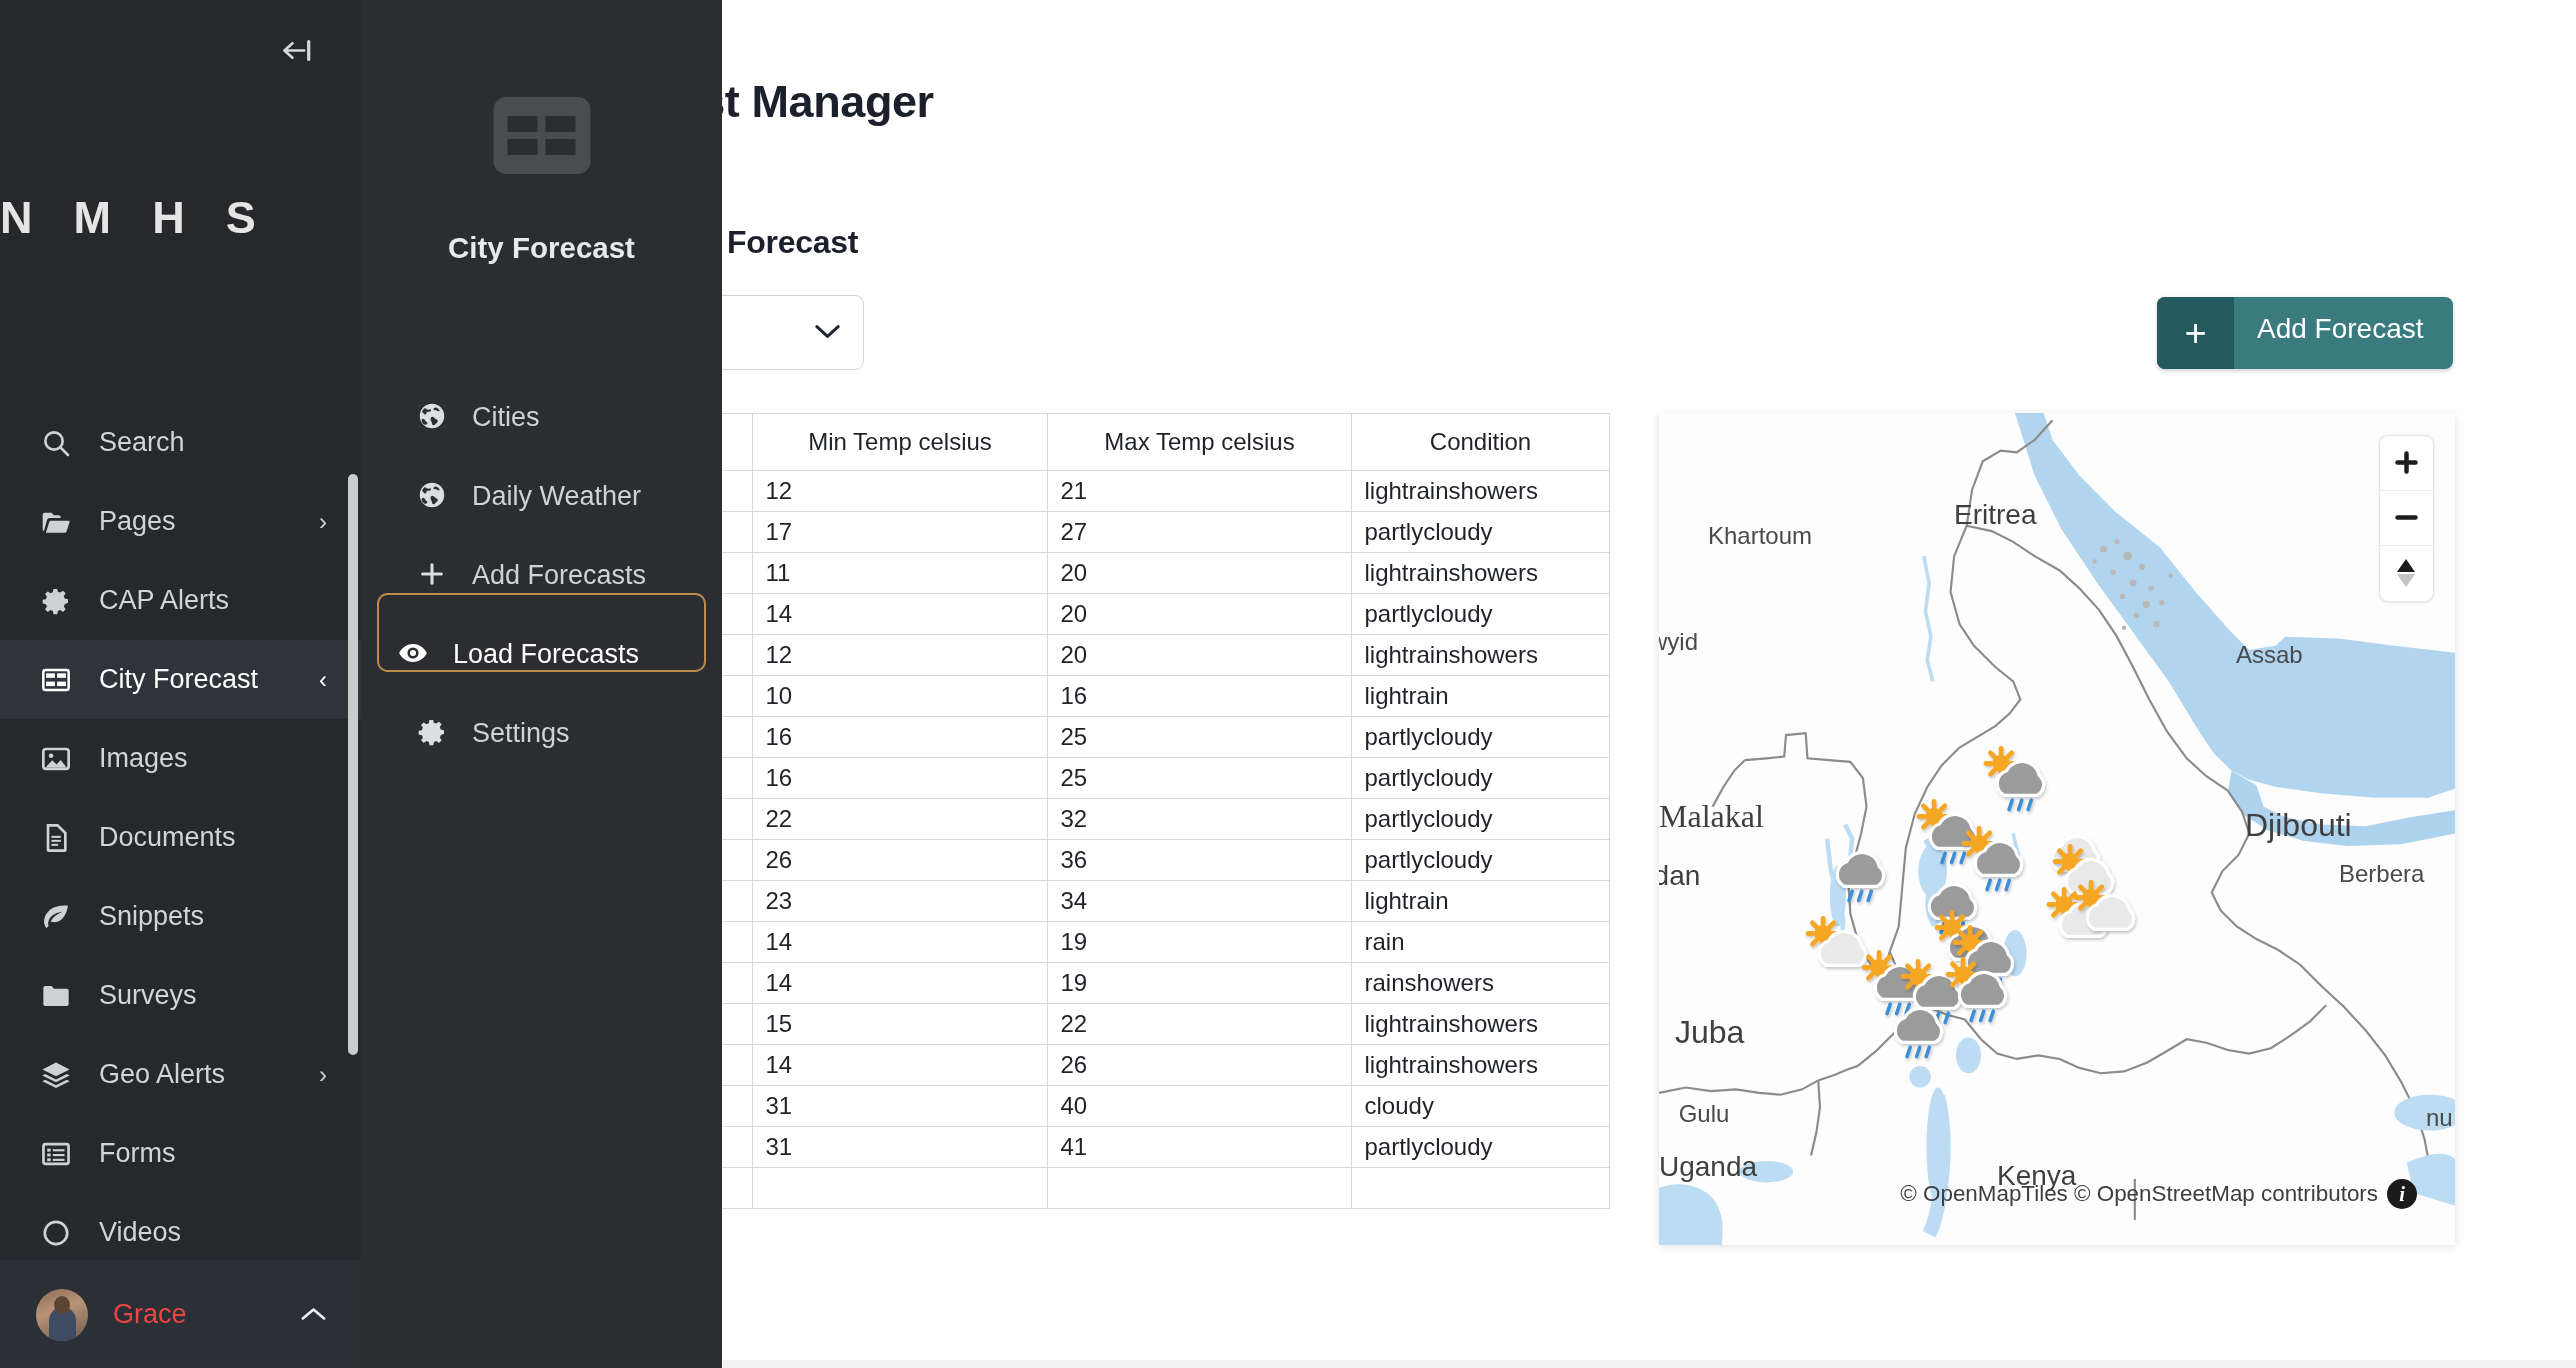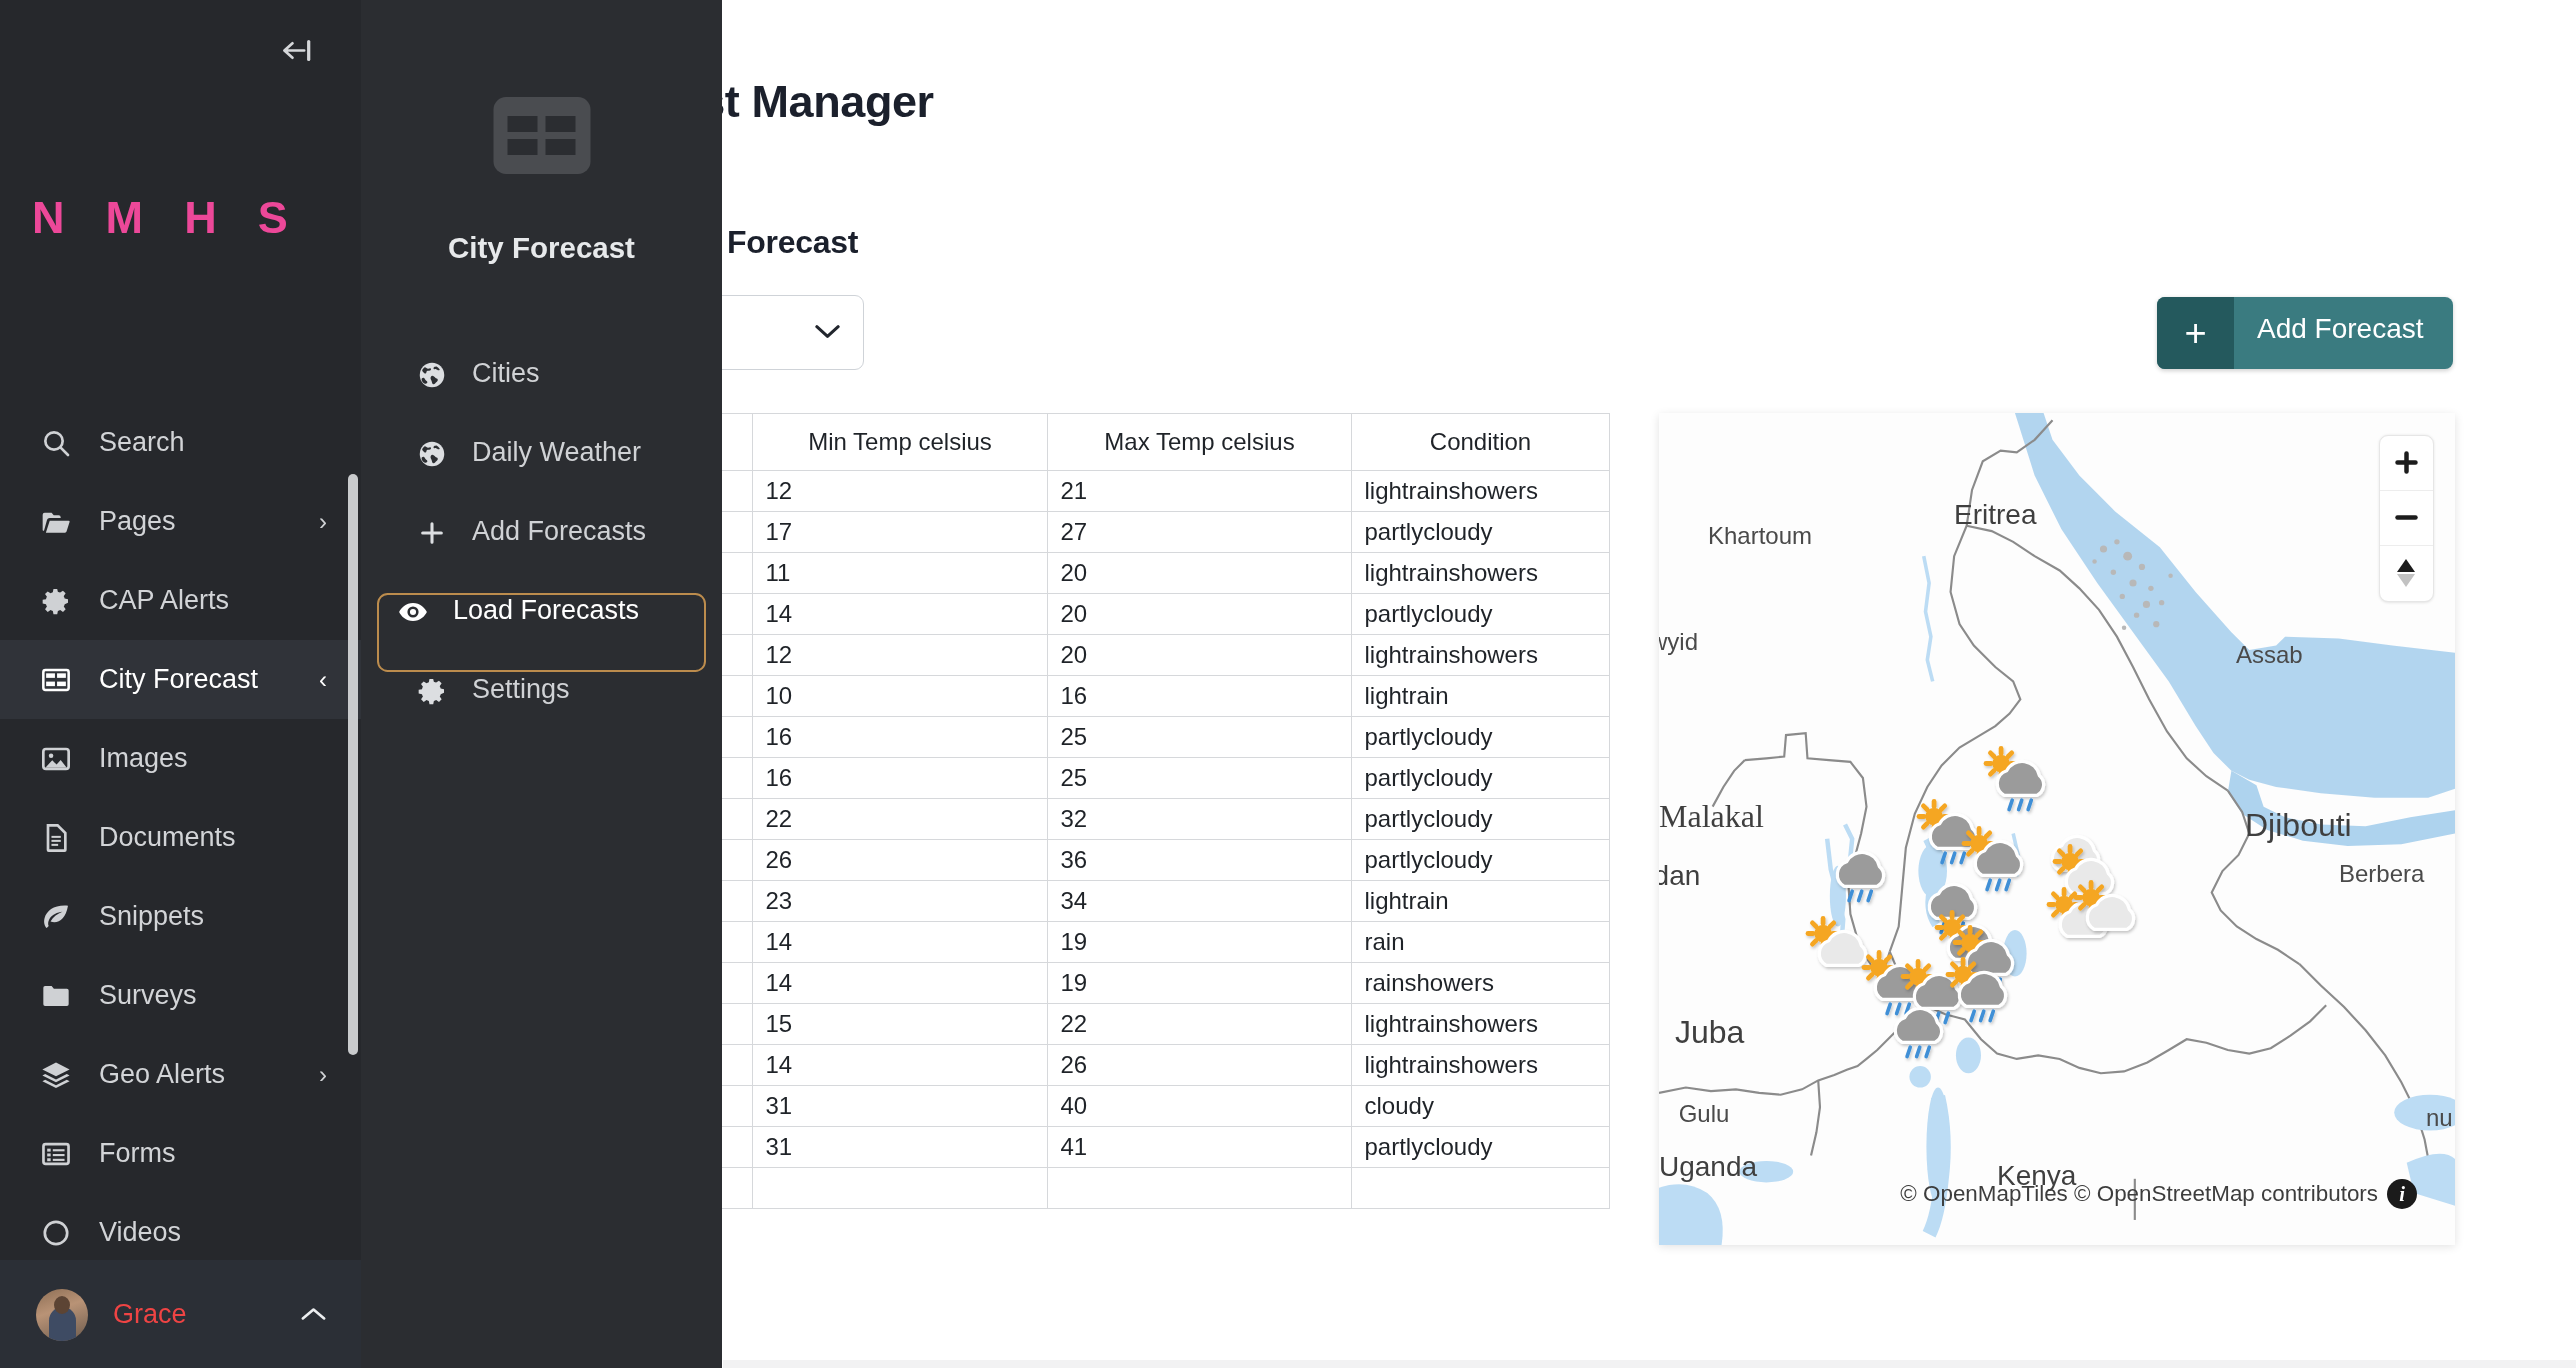--- a/index.html
+++ b/index.html
@@ -134,8 +134,8 @@
   }
   .sb-logo {
     position: absolute; left: 0; right: 27px; top: 192px;
-    text-align: center; font-size: 45px; font-weight: 700;
-    color: #ec4899; letter-spacing: 14.3px;
+    text-align: left; font-size: 45px; font-weight: 700;
+    color: #e5e5e5; letter-spacing: 14.3px;
   }
   .sb-nav { position: absolute; left: 0; top: 403px; right: 0; }
   .sb-item {

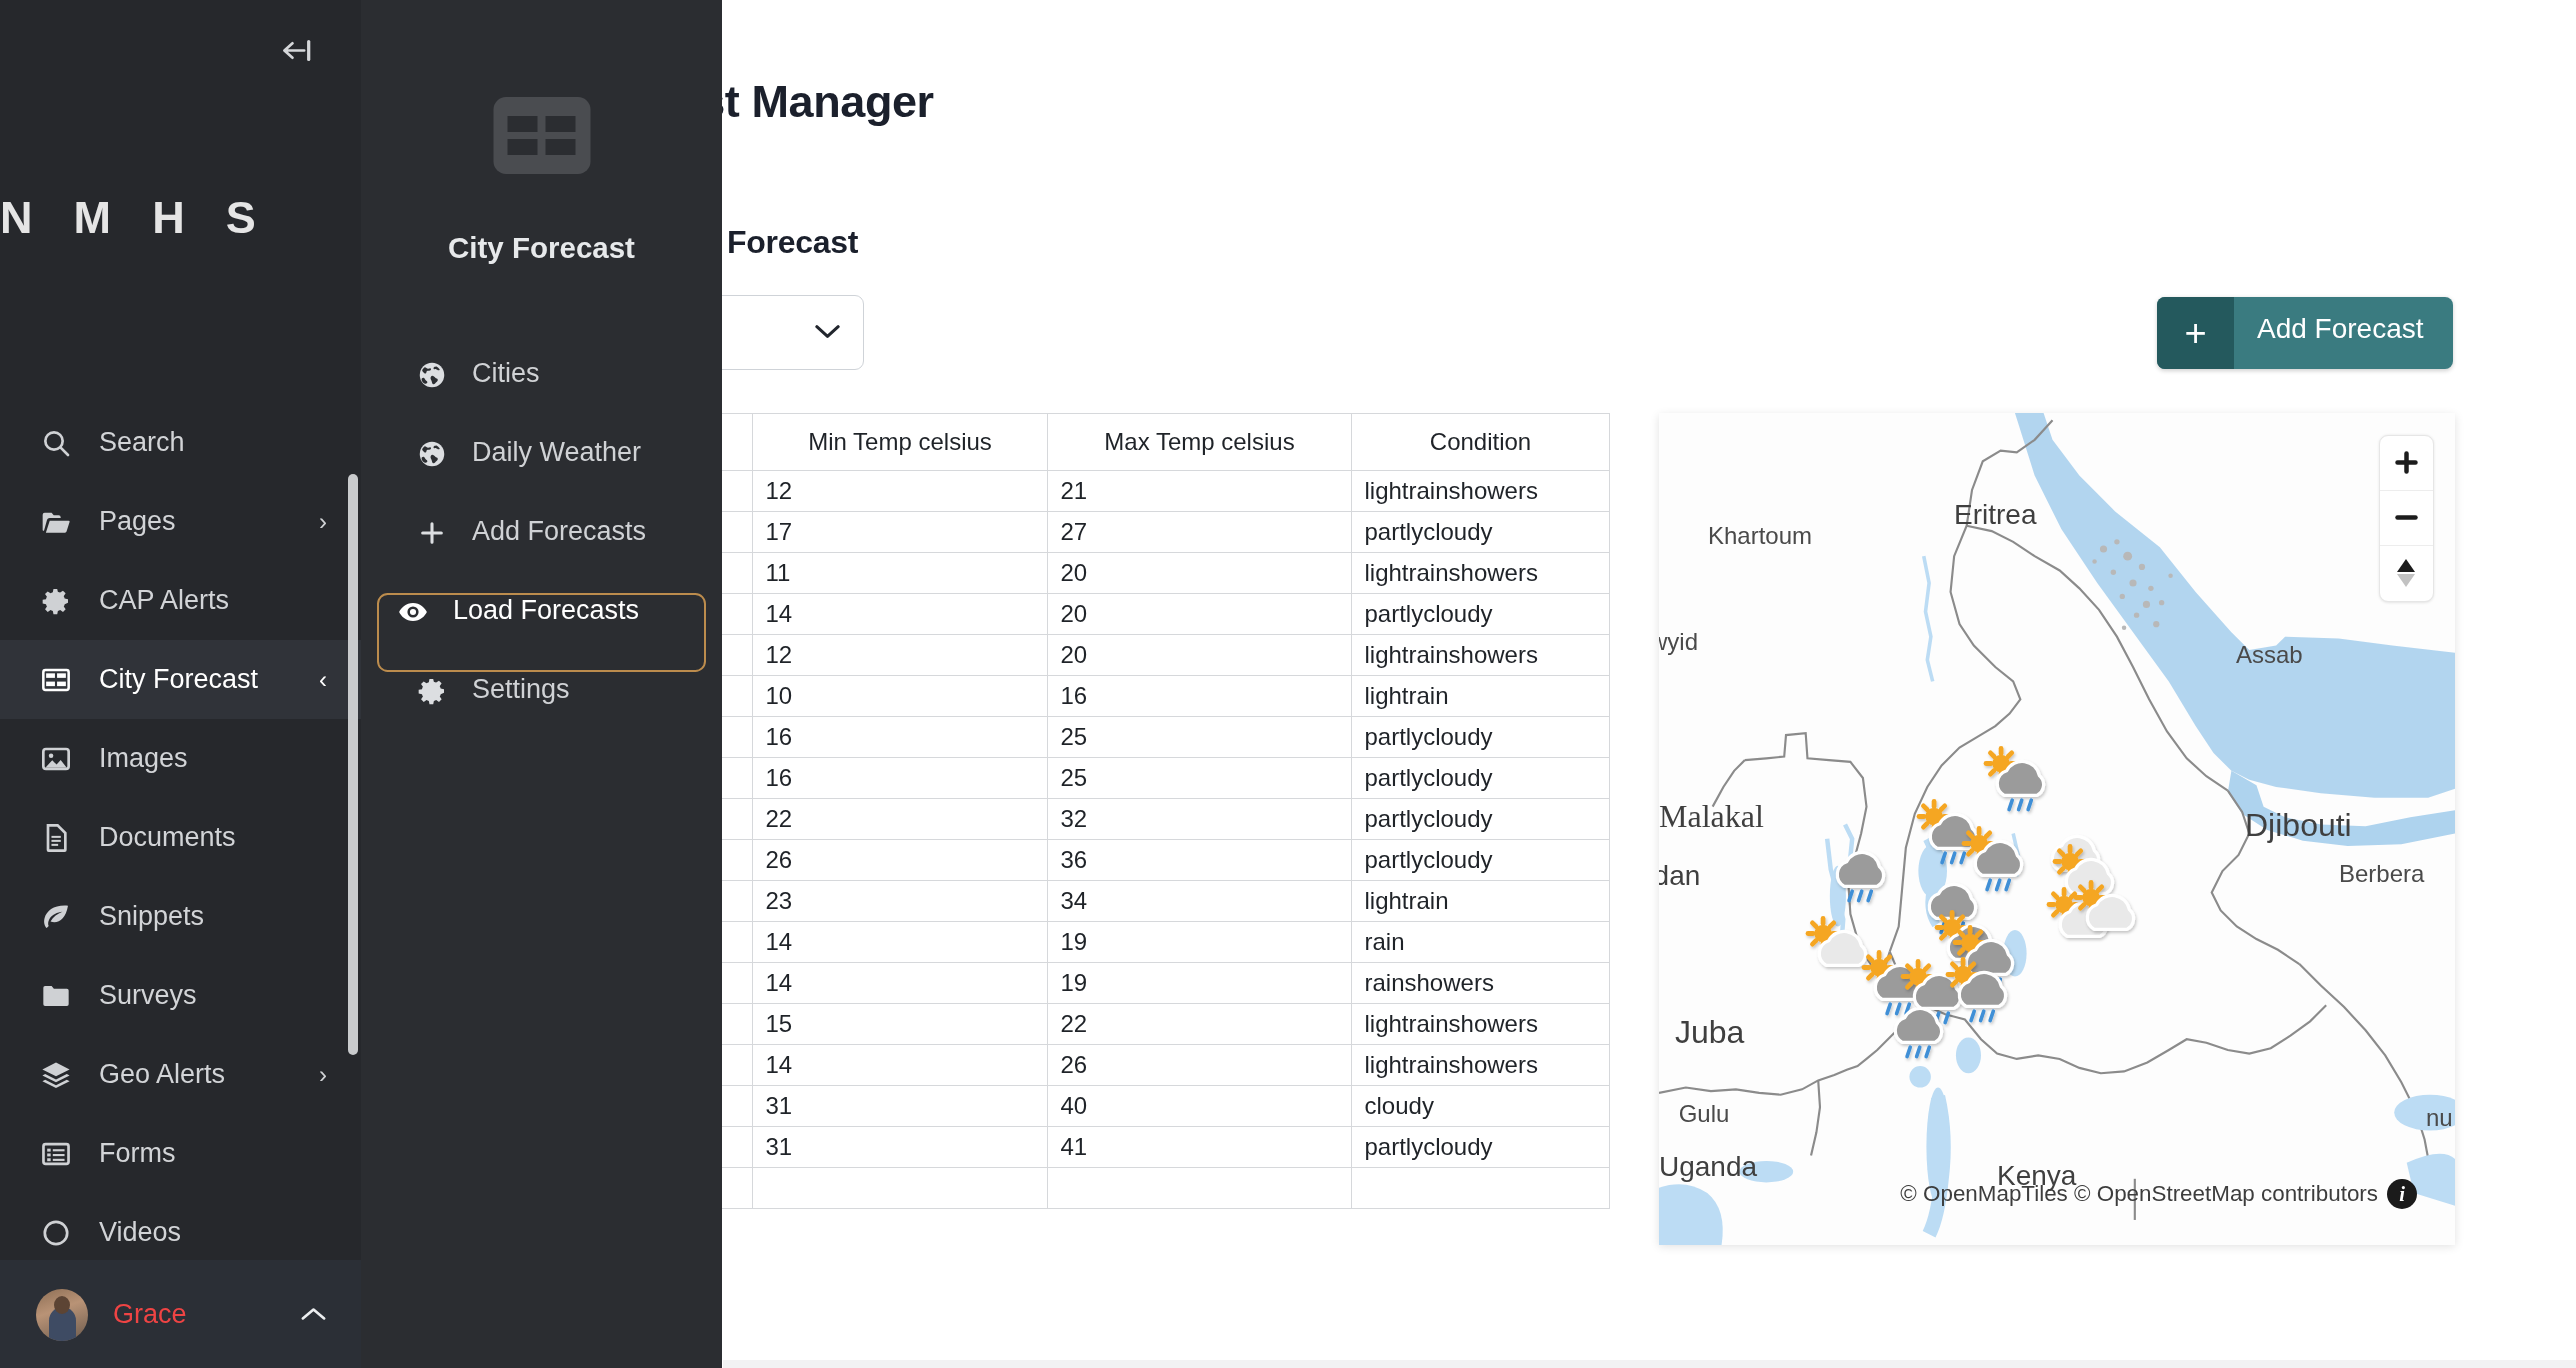--- a/index.html
+++ b/index.html
@@ -196,7 +196,7 @@
   }
   .sm-list { position: absolute; left: 0; right: 0; top: 356px; }
   .sm-item {
-    height: 79px; display: flex; align-items: flex-start; gap: 23px;
+    height: 79px; display: flex; align-items: flex-end; gap: 23px;
     padding: 0 25px 0 36px; font-size: 27px; color: #d0d2d5;
     margin: 0 16px; border-radius: 10.7px; border: 2.7px solid transparent;
   }

